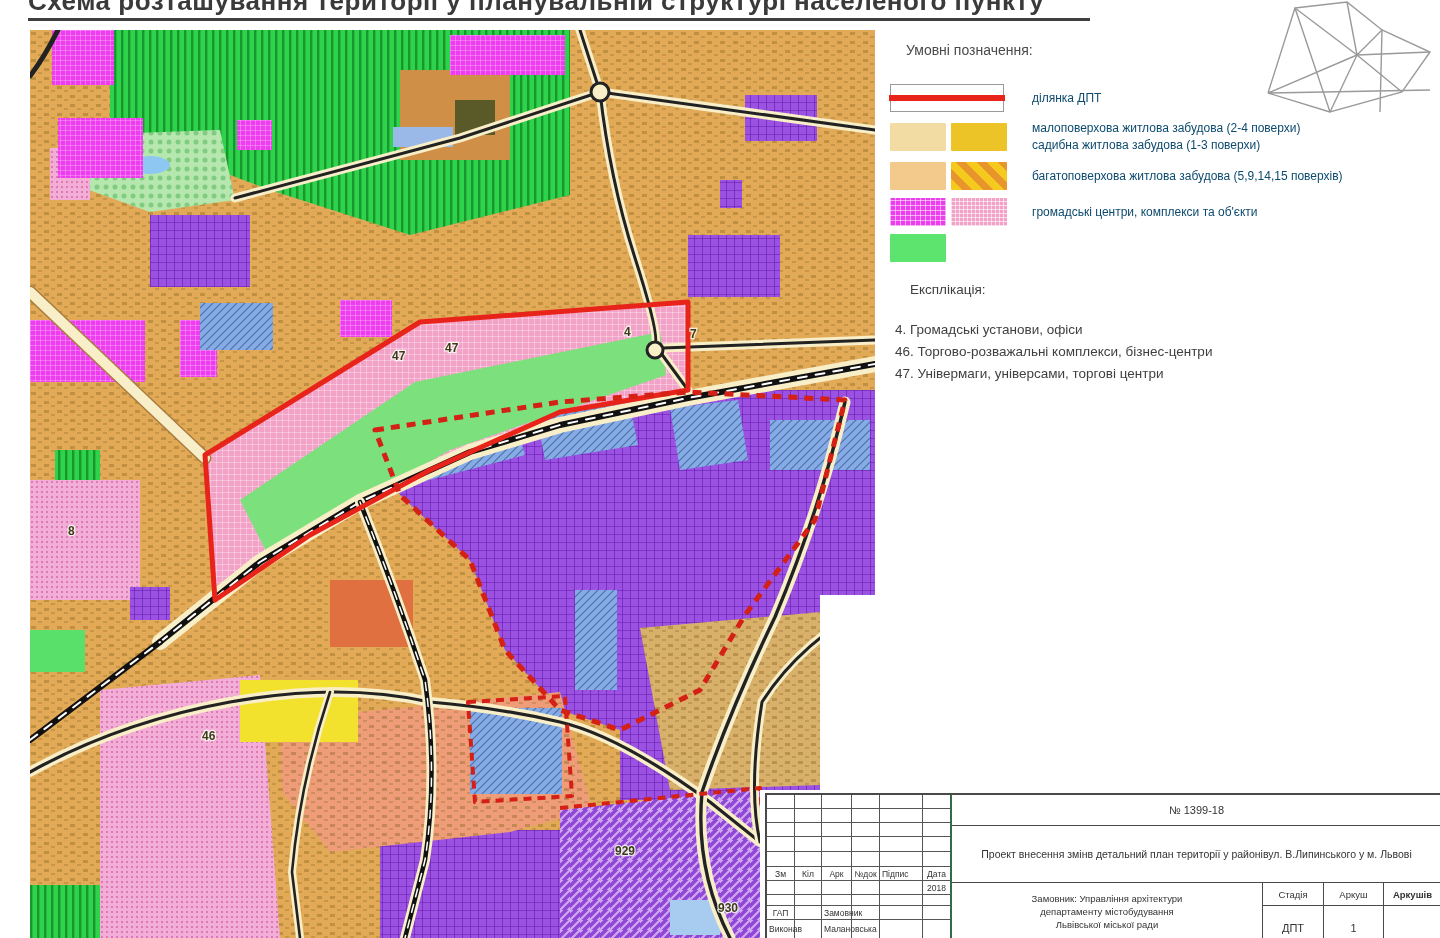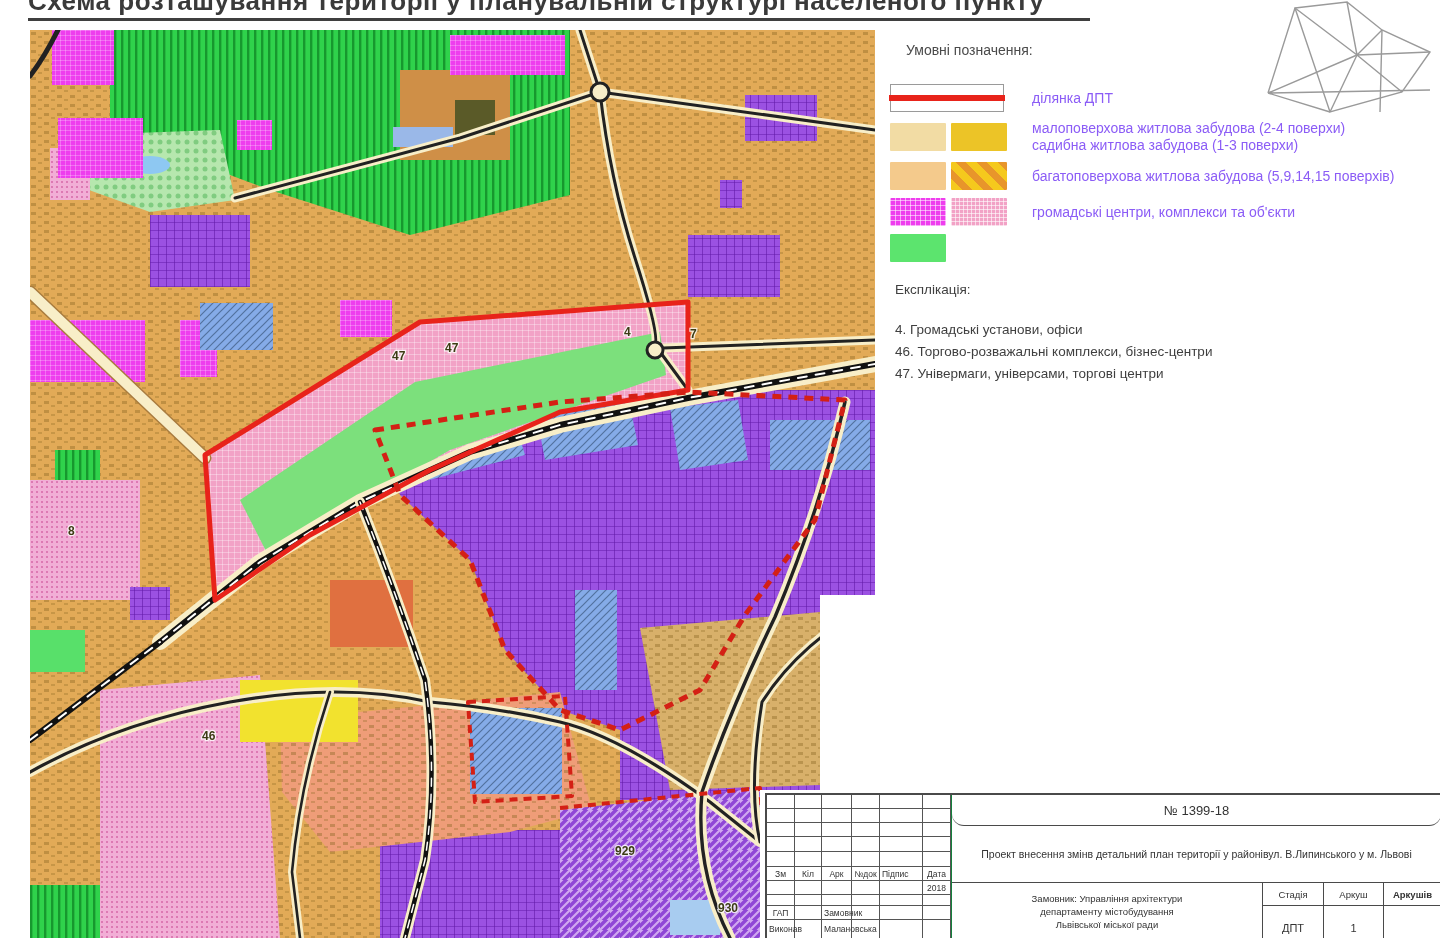--- a/index.html
+++ b/index.html
@@ -28,7 +28,7 @@
     background-image:repeating-linear-gradient(0deg,rgba(255,255,255,.6) 0 1px,transparent 1px 4px),
                      repeating-linear-gradient(90deg,rgba(255,255,255,.6) 0 1px,transparent 1px 4px);}
   .sw-green{background:var(--green);}
-  .llab{font-size:14px;line-height:17px;margin-left:20px;color:#8b5cf6;}
+  .llab{font-size:12px;line-height:17px;margin-left:20px;color:#0c4a6e;}
   
   #explication{left:895px;top:282px;width:540px;color:#3f3f3f;}
   #explication .hdr{font-size:13.5px;margin-bottom:22px;}

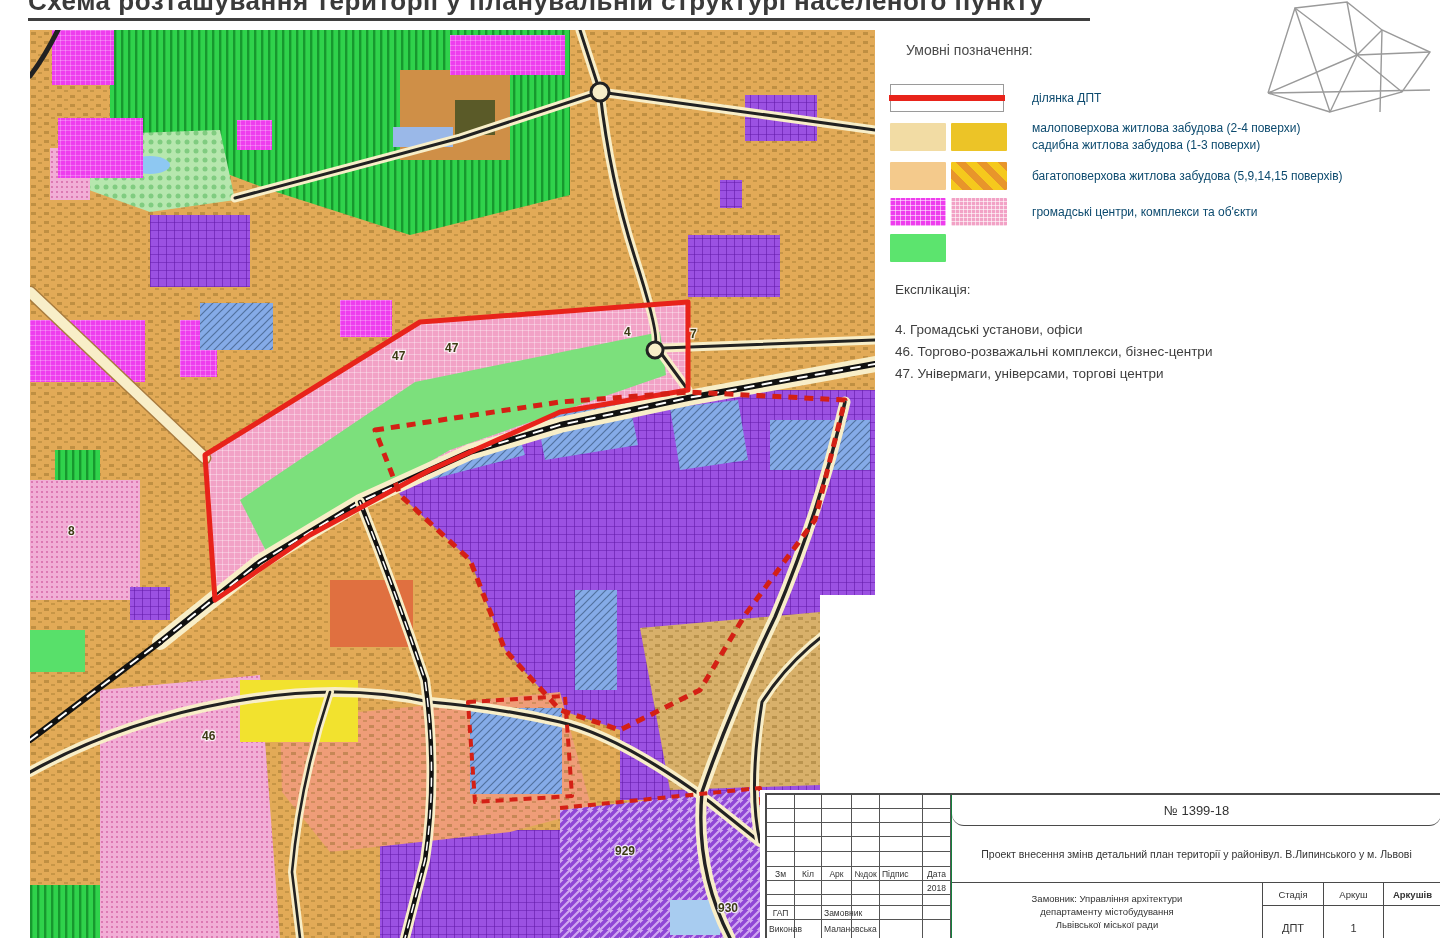--- a/index.html
+++ b/index.html
@@ -31,7 +31,7 @@
   .llab{font-size:12px;line-height:17px;margin-left:20px;color:#0c4a6e;}
   
   #explication{left:895px;top:282px;width:540px;color:#3f3f3f;}
-  #explication .hdr{font-size:13.5px;margin-bottom:22px;}
+  #explication .hdr{font-size:13.5px;margin-bottom:22px;margin-left:15px;}
   #explication .item{font-size:13.5px;line-height:22px;}
   
   #titleblock{left:765px;top:793px;width:674px;height:144px;border:2px solid #4a4a4a;

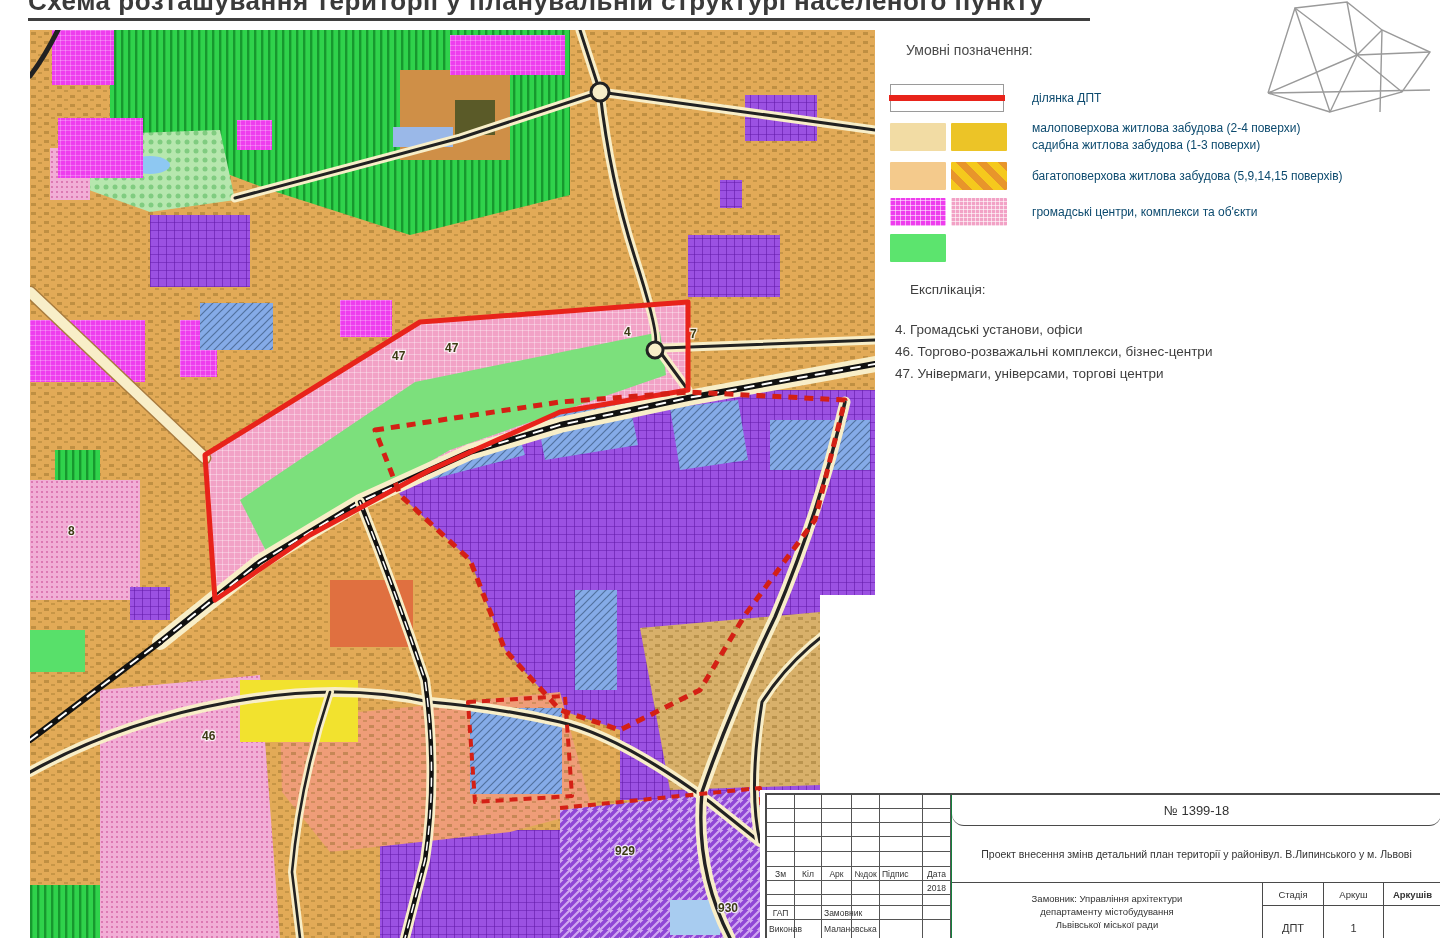--- a/index.html
+++ b/index.html
@@ -44,7 +44,7 @@
   .scell.left{justify-content:flex-start;padding-left:2px;overflow:visible;z-index:2;}
   #tb-right{flex:1;display:flex;flex-direction:column;}
   #tb-num{height:30px;border-bottom:1px solid #4a4a4a;display:flex;align-items:center;
-    justify-content:center;font-size:13px;border-radius:12px;}
+    justify-content:center;font-size:11px;}
   #tb-project{height:56px;border-bottom:1px solid #4a4a4a;display:flex;flex-direction:row;
     align-items:center;justify-content:center;font-size:10.5px;line-height:14px;}
   #tb-bottom{flex:1;display:flex;}

